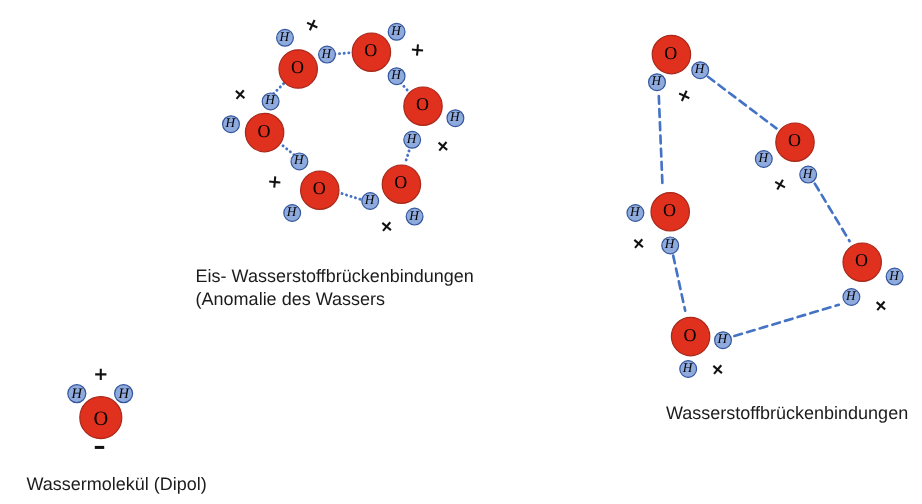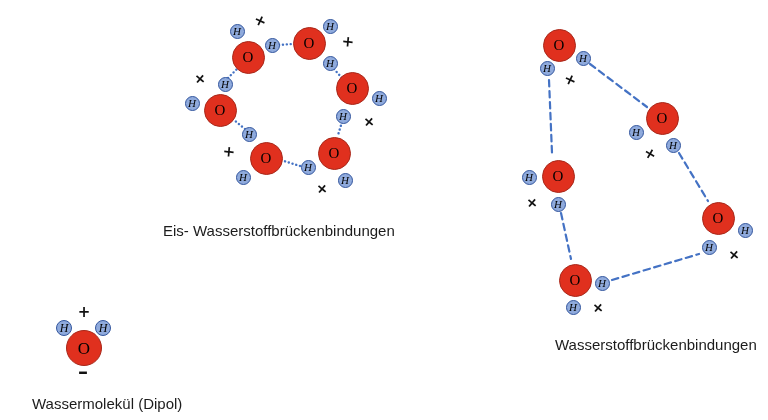--- a/index.html
+++ b/index.html
@@ -84,6 +84,7 @@
 
   <div class="diagram-label" style="left:163px;top:221px;">
     <div>Eis- Wasserstoffbrückenbindungen</div>
+    <div>(Anomalie des Wassers</div>
   </div>
 
   <div class="diagram-label" style="left:555px;top:335px;">

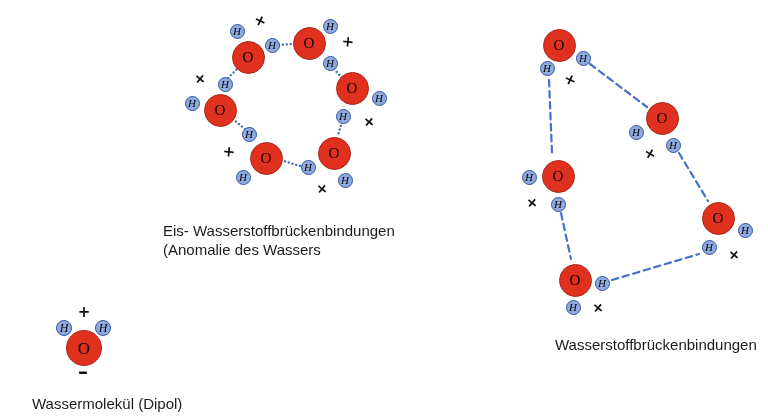--- a/index.html
+++ b/index.html
@@ -91,7 +91,7 @@
     <div>Wasserstoffbrückenbindungen</div>
   </div>
 
-  <div class="diagram-label" style="left:32px;top:394px;">
+  <div class="diagram-label" style="left:22px;top:394px;">
     <div>Wassermolekül (Dipol)</div>
   </div>
 </div>

